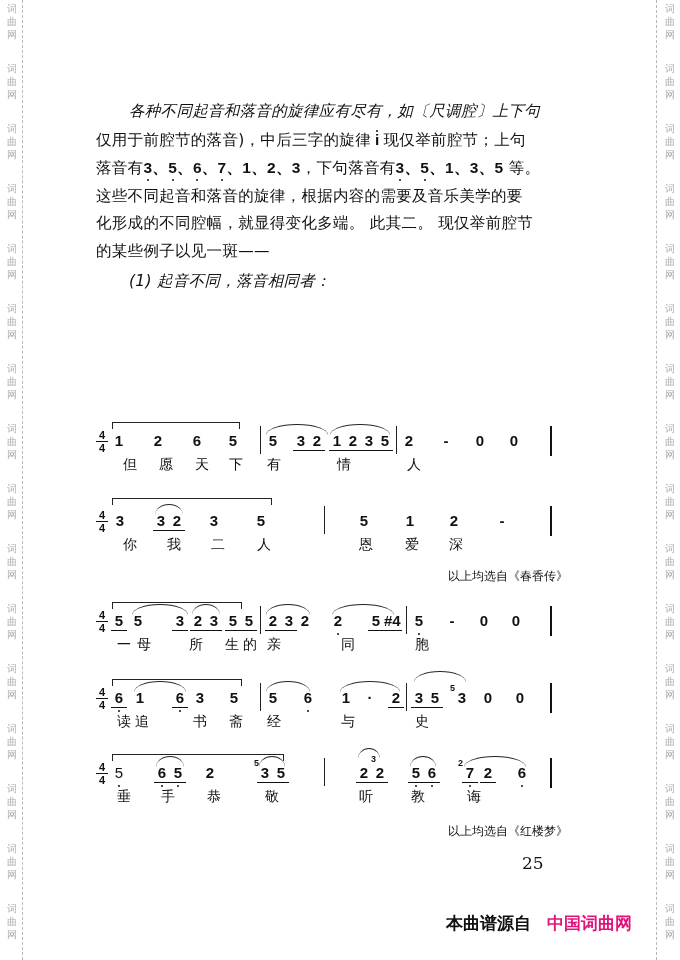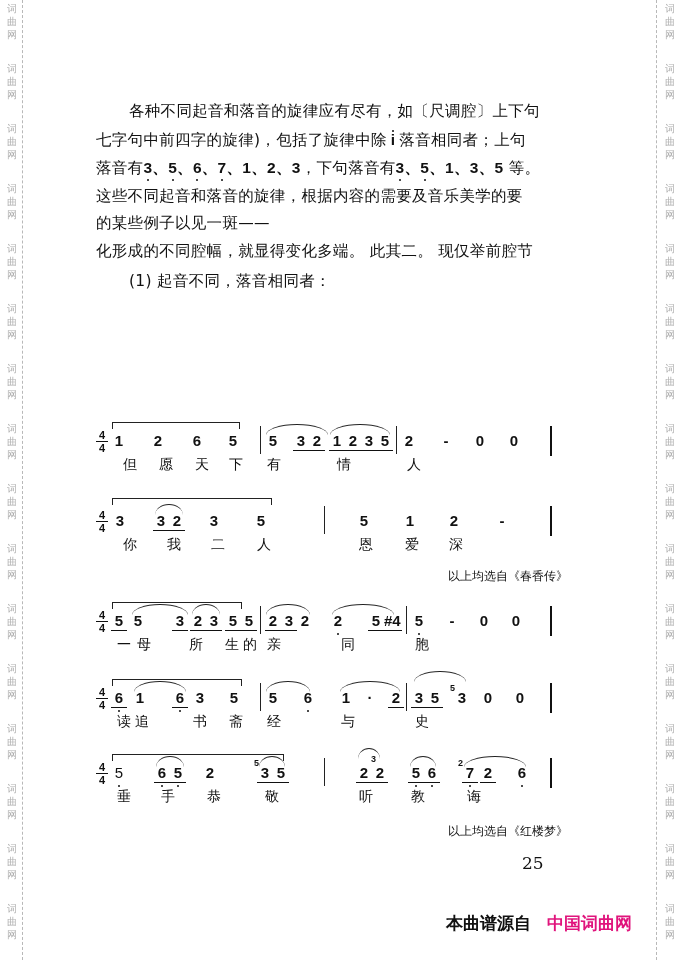--- a/index.html
+++ b/index.html
@@ -23,7 +23,7 @@
   
   .text-block { position: absolute; left: 96px; width: 460px; font-size: 15.5px; line-height: 27.5px; letter-spacing: 0.3px; }
   .para { margin: 0; }
-  .indent { text-indent: 33px; }
+  .indent { text-indent: 33px; font-style: italic; }
   .bold-line { font-weight: bold; }
   .dotlow { position: relative; display: inline-block; }
   .dotlow::after { content: ""; position: absolute; left: 50%; bottom: 1px; width: 2px; height: 2px; margin-left: -1px; background: #111; border-radius: 50%; }

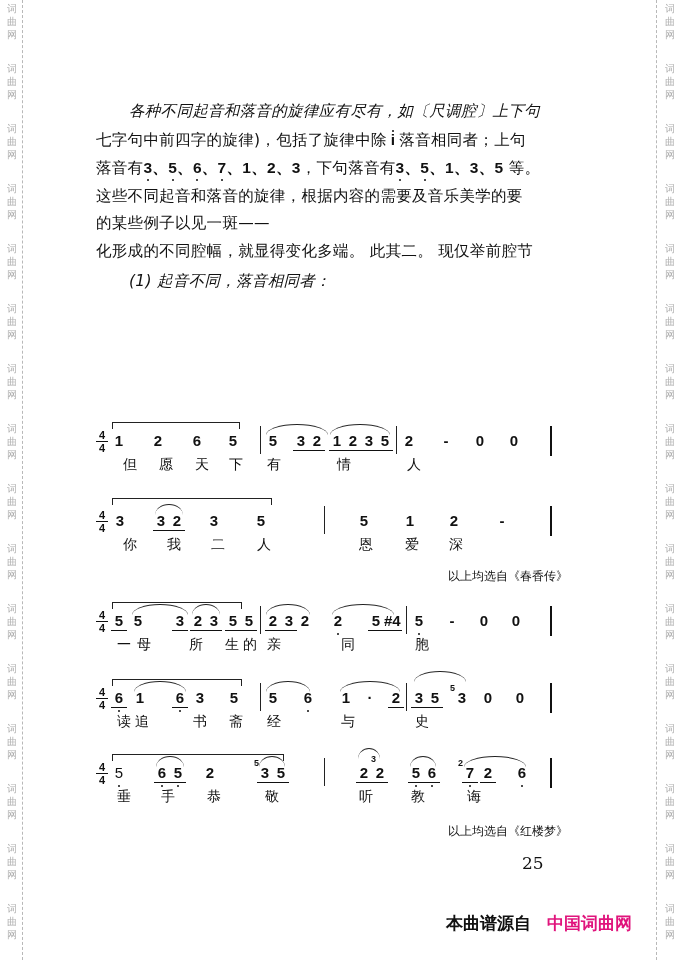--- a/index.html
+++ b/index.html
@@ -223,7 +223,7 @@
 <div class="text-block" style="top:98px;">
   <p class="para indent">各种不同起音和落音的旋律应有尽有，如〔尺调腔〕上下句</p>
   <p class="para">
-    <span>七字句中前四字的旋律)，包括了旋律中除</span><span class="num dothigh" style="margin:0 4px;">i</span><span>落音相同者；上句</span>
+    <span>仅用于前腔节的落音)，中后三字的旋律</span><span class="num dothigh" style="margin:0 4px;">i</span><span>落音相同者；上句</span>
   </p>
   <p class="para">
     <span>落音有</span><span class="num"><span class="dotlow">3</span>、<span class="dotlow">5</span>、<span class="dotlow">6</span>、<span class="dotlow">7</span>、<span>1</span>、<span>2</span>、<span>3</span></span><span>，下句落音有</span><span class="num"><span class="dotlow">3</span>、<span class="dotlow">5</span>、<span>1</span>、<span>3</span>、<span>5</span></span> <span>等。</span>

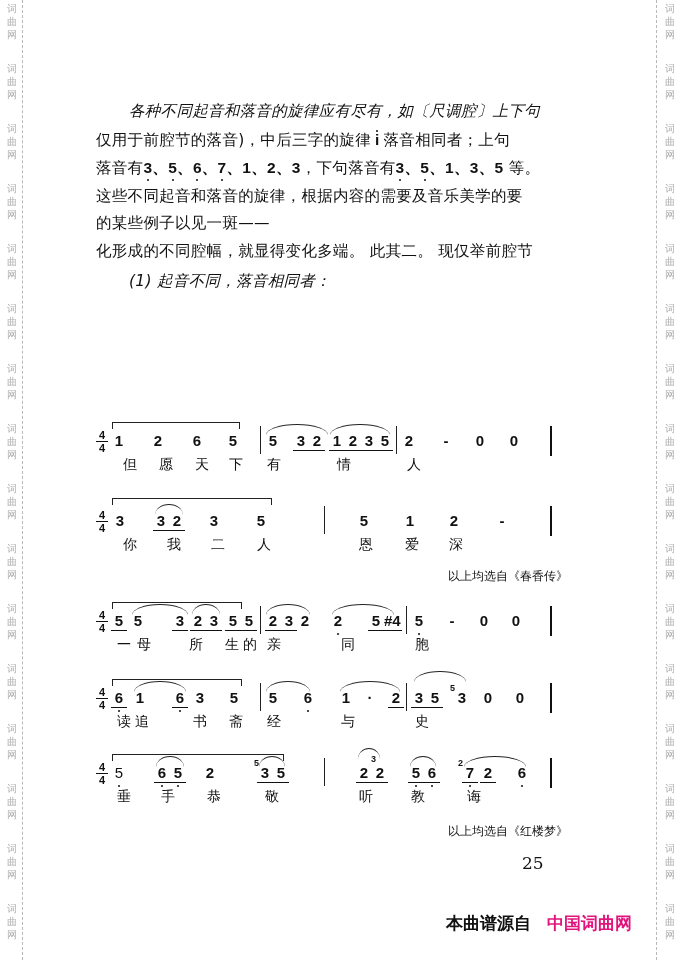--- a/index.html
+++ b/index.html
@@ -223,7 +223,7 @@
 <div class="text-block" style="top:98px;">
   <p class="para indent">各种不同起音和落音的旋律应有尽有，如〔尺调腔〕上下句</p>
   <p class="para">
-    <span>仅用于前腔节的落音)，中后三字的旋律</span><span class="num dothigh" style="margin:0 4px;">i</span><span>落音相同者；上句</span>
+    <span>仅用于前腔节的落音)，中后三字的旋律</span><span class="num dothigh" style="margin:0 4px;">i</span><span>现仅举前腔节；上句</span>
   </p>
   <p class="para">
     <span>落音有</span><span class="num"><span class="dotlow">3</span>、<span class="dotlow">5</span>、<span class="dotlow">6</span>、<span class="dotlow">7</span>、<span>1</span>、<span>2</span>、<span>3</span></span><span>，下句落音有</span><span class="num"><span class="dotlow">3</span>、<span class="dotlow">5</span>、<span>1</span>、<span>3</span>、<span>5</span></span> <span>等。</span>

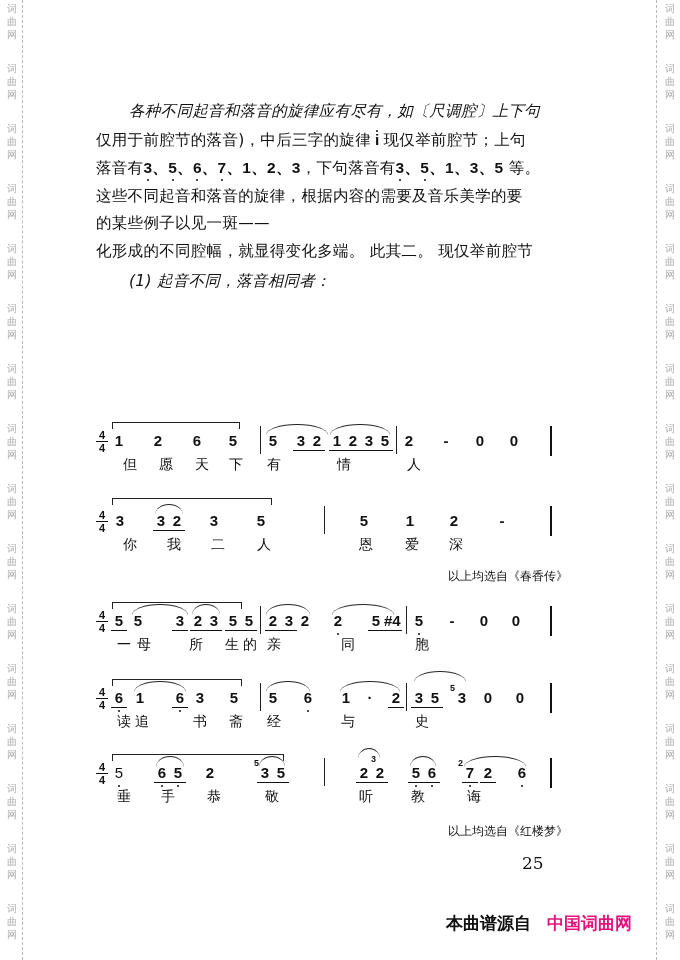--- a/index.html
+++ b/index.html
@@ -229,8 +229,8 @@
     <span>落音有</span><span class="num"><span class="dotlow">3</span>、<span class="dotlow">5</span>、<span class="dotlow">6</span>、<span class="dotlow">7</span>、<span>1</span>、<span>2</span>、<span>3</span></span><span>，下句落音有</span><span class="num"><span class="dotlow">3</span>、<span class="dotlow">5</span>、<span>1</span>、<span>3</span>、<span>5</span></span> <span>等。</span>
   </p>
   <p class="para">这些不同起音和落音的旋律，根据内容的需要及音乐美学的要</p>
+  <p class="para">化形成的不同腔幅，就显得变化多端。 此其二。 现仅举前腔节</p>
   <p class="para">的某些例子以见一斑——</p>
-  <p class="para">化形成的不同腔幅，就显得变化多端。 此其二。 现仅举前腔节</p>
   <p class="para indent" style="margin-top:3px;">(1) 起音不同，落音相同者：</p>
 </div>
 

